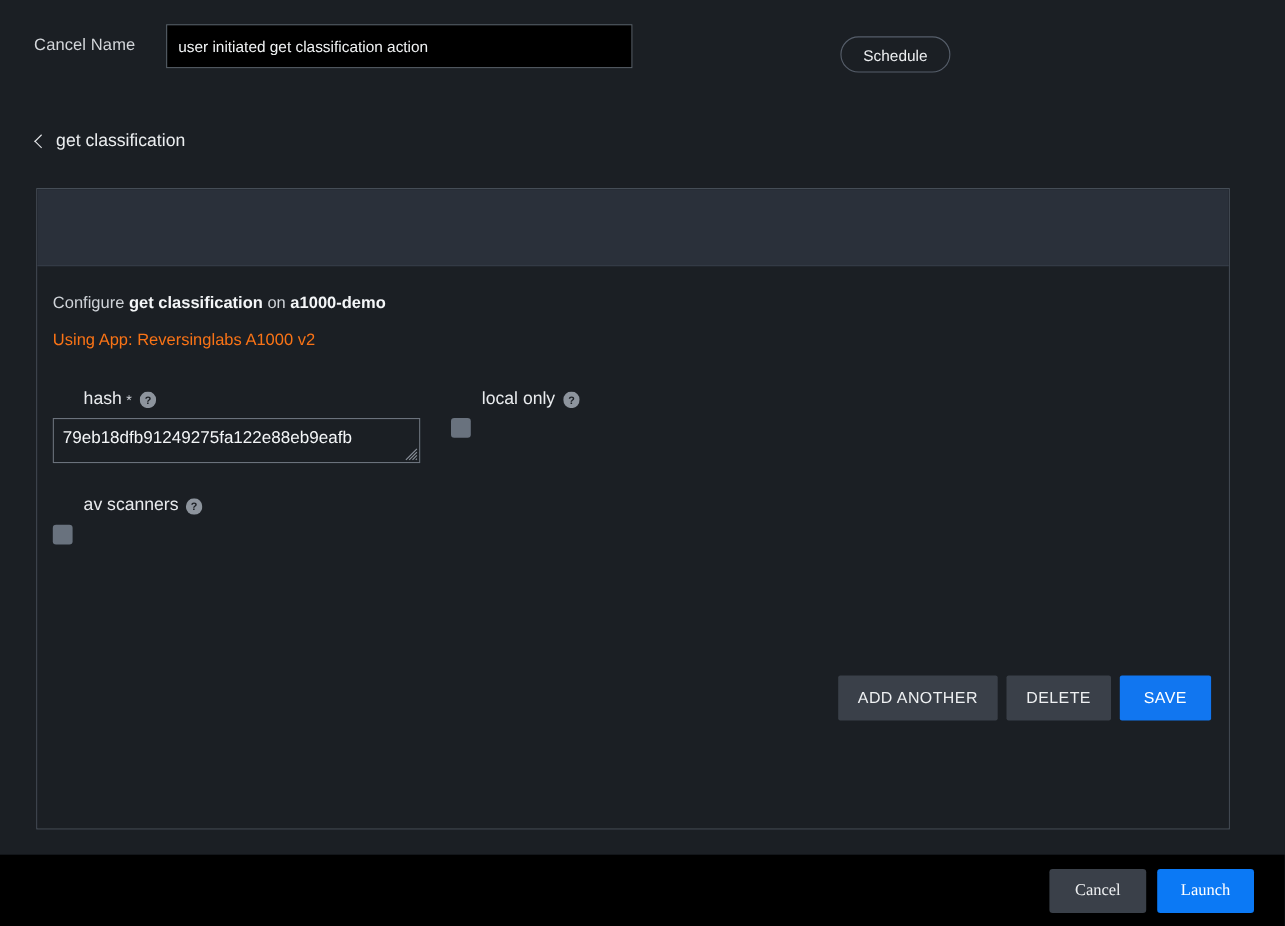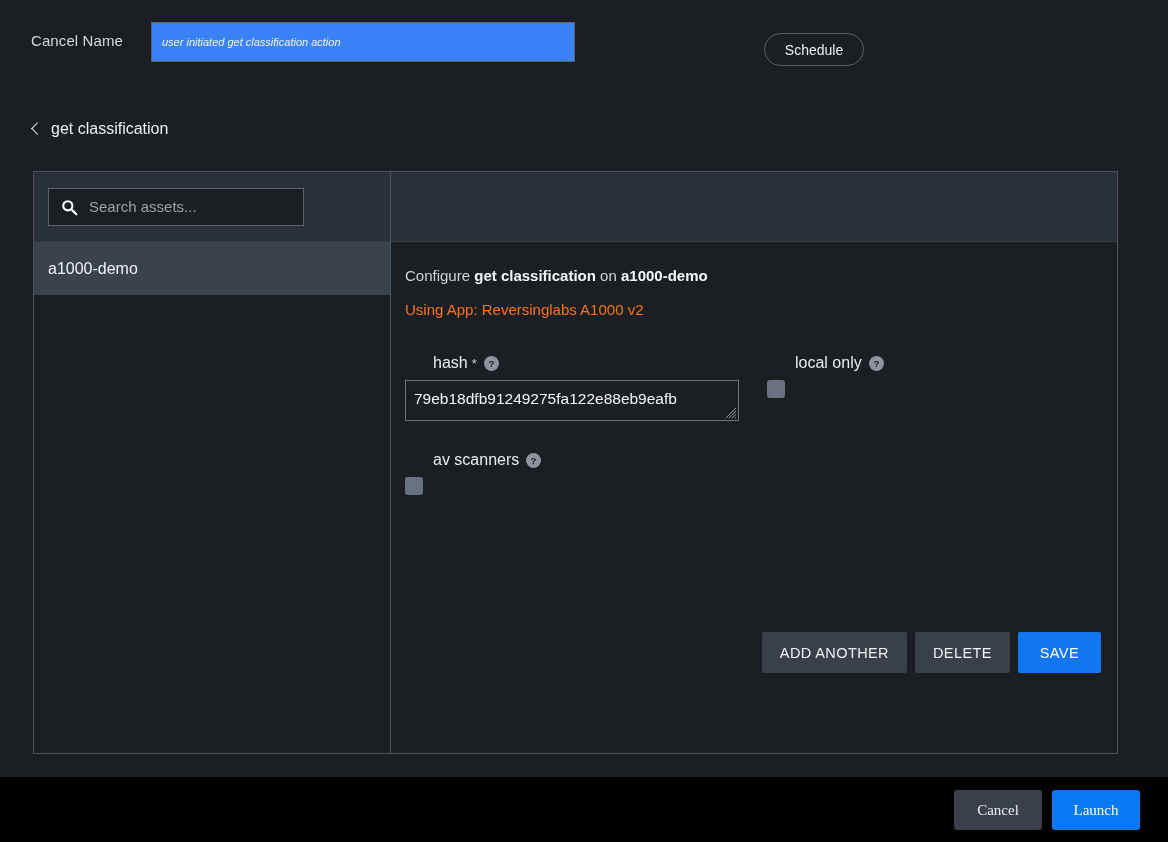--- a/index.html
+++ b/index.html
@@ -31,14 +31,13 @@
     position: absolute;
     left: 151px; top: 22px;
     width: 424px; height: 40px;
-    background: #3b82f6;
+    background: #000000;
     border: 1px solid #586069;
     color: #f1f3f4;
     font-family: "Liberation Sans", sans-serif;
-    font-size: 11px;
+    font-size: 14px;
     padding: 0 10px;
     outline: none;
-    font-style: italic;
   }
   .schedule-btn {
     position: absolute;

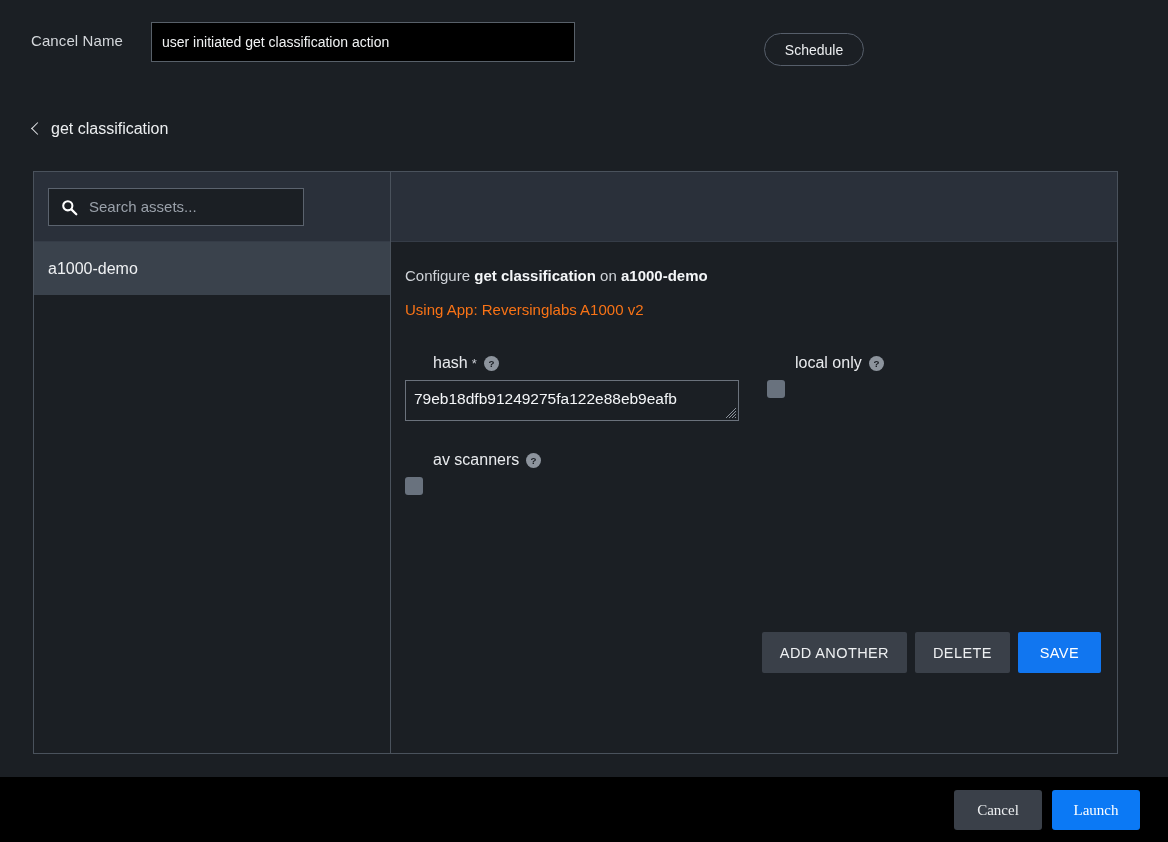--- a/index.html
+++ b/index.html
@@ -289,18 +289,6 @@
 
 <div class="panel">
 
-  <div class="left-col">
-    <div class="left-head">
-      <div class="search-box">
-        <svg class="search-icon" viewBox="0 0 20 20">
-          <circle cx="8" cy="8" r="5.4" fill="none" stroke="#ffffff" stroke-width="2.4"></circle>
-          <line x1="12.2" y1="12.2" x2="18" y2="18" stroke="#ffffff" stroke-width="2.6" stroke-linecap="round"></line>
-        </svg>
-        <input class="search-input" type="text" placeholder="Search assets..." style="">
-      </div>
-    </div>
-    <div class="asset-item selected">a1000-demo</div>
-  </div>
 
   <div class="right-col">
     <div class="right-head"></div>

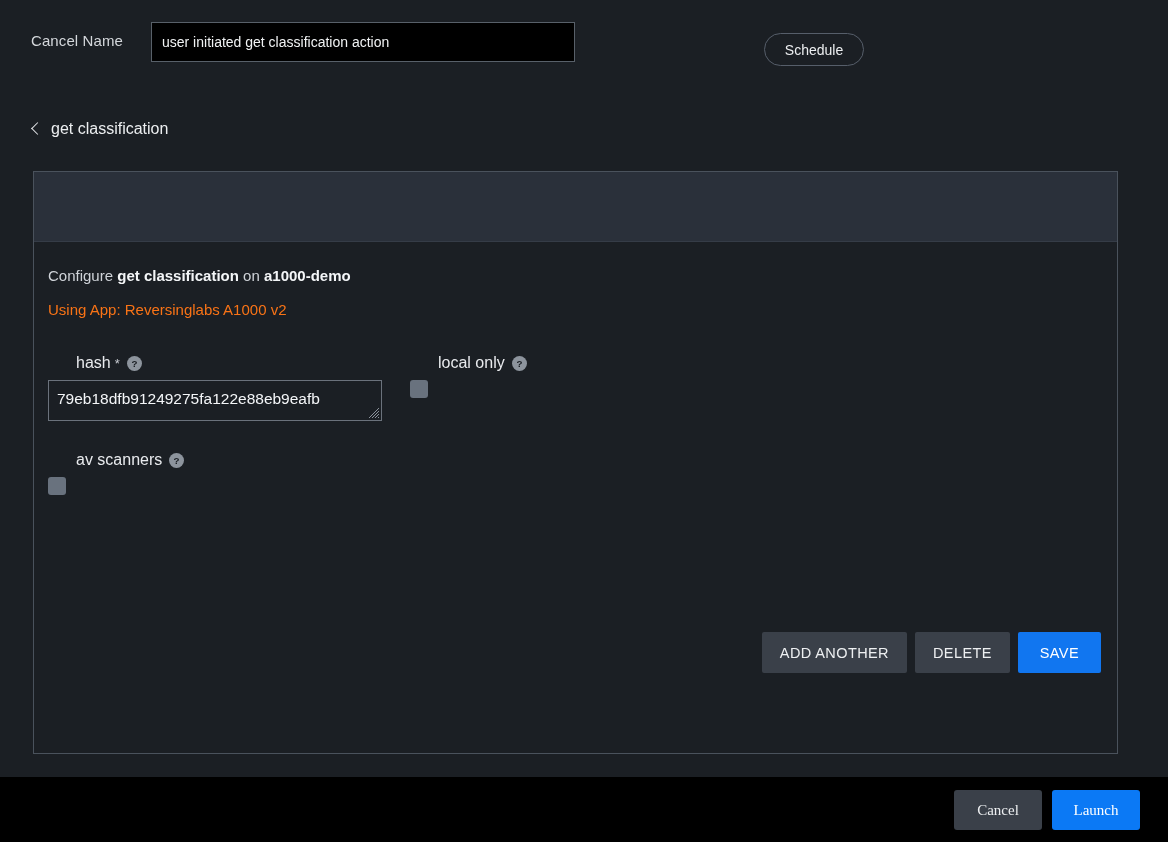--- a/index.html
+++ b/index.html
@@ -242,7 +242,6 @@
     color: #eef0f2;
     background: #3a4049;
     padding: 0 18px;
-    margin-top: 18px;
   }
   .btn.primary { background: #1176f0; color: #ffffff; padding: 0 22px; }
 

